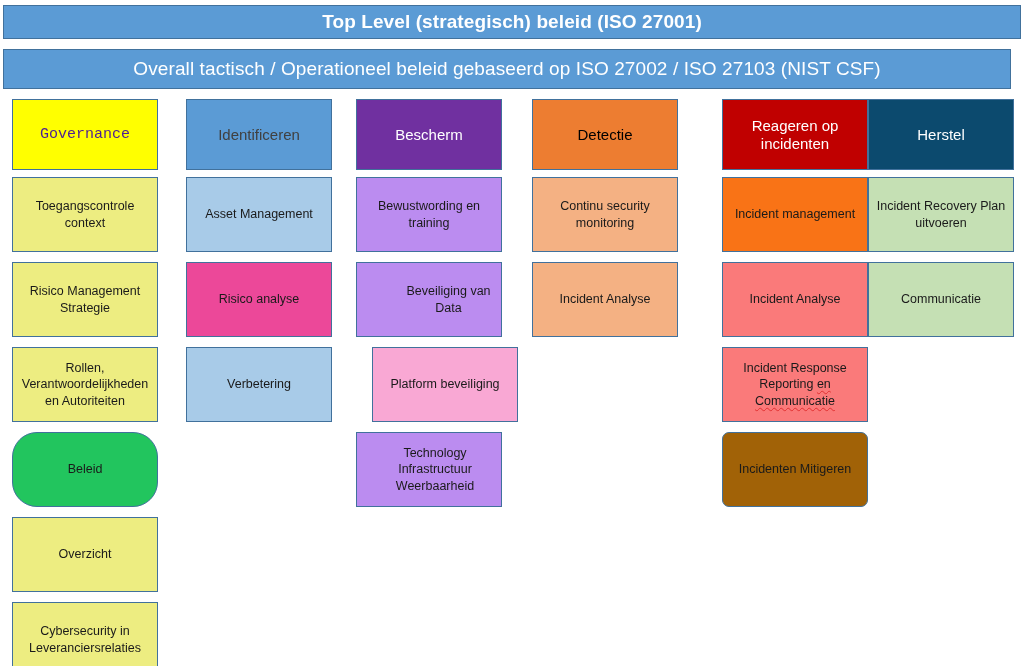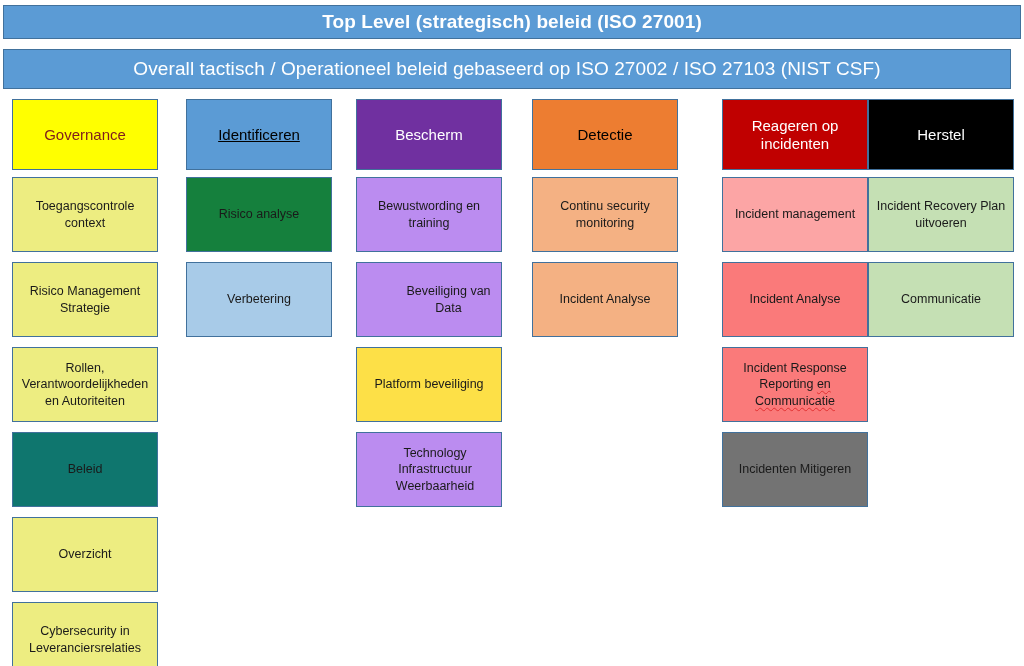--- a/index.html
+++ b/index.html
@@ -106,7 +106,7 @@
 
 <div id="columns">
     <div class="column col-0">
-      <div class="col-header" style="background: rgb(255, 255, 0); color: #7f1d1d; border-color: rgb(65, 113, 156);">Governance</div>
+      <div class="col-header" style="background: rgb(255, 255, 0); color: #4c1d95; border-color: rgb(65, 113, 156); font-family: Liberation Mono, monospace;">Governance</div>
       <div class="col-item" style="background: rgb(237, 237, 129); border-color: rgb(65, 113, 156);">
         <span class="txt">Toegangscontrole context</span>
       </div>

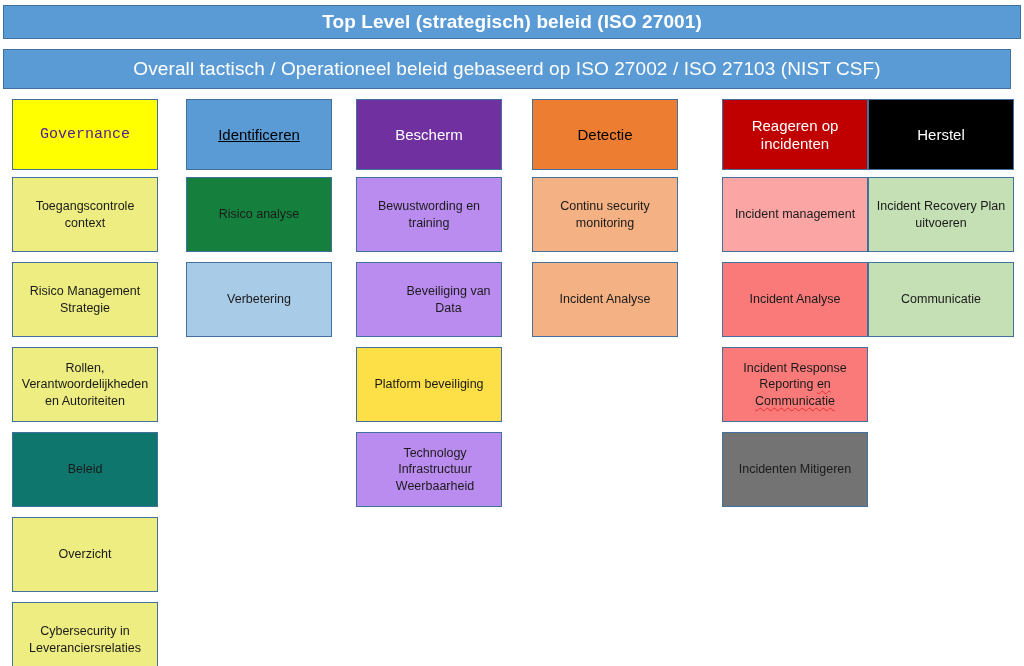--- a/index.html
+++ b/index.html
@@ -127,7 +127,7 @@
       </div>
     </div>
     <div class="column col-1">
-      <div class="col-header" style="background: rgb(91, 155, 213); color: #000000; border-color: rgb(65, 113, 156); text-decoration: underline;">Identificeren</div>
+      <div class="col-header" style="background: rgb(91, 155, 213); color: #404040; border-color: rgb(65, 113, 156);">Identificeren</div>
       <div class="col-item" style="background: #15803d; border-color: rgb(65, 113, 156);">
         <span class="txt">Risico analyse</span>
       </div>

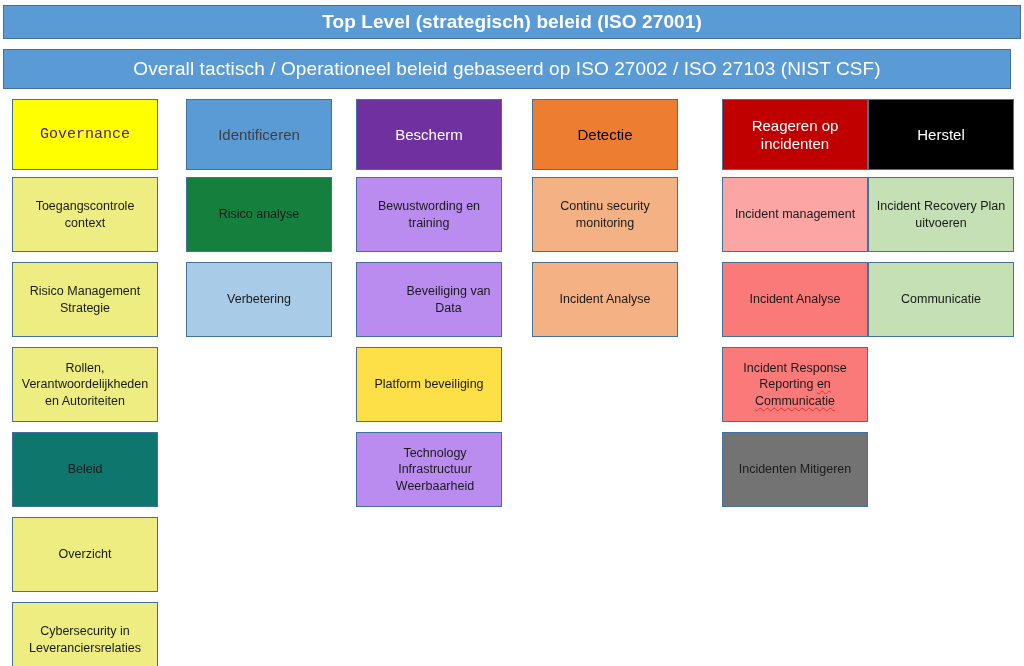--- a/index.html
+++ b/index.html
@@ -175,7 +175,7 @@
       </div>
     </div>
     <div class="column col-5">
-      <div class="col-header" style="background: #000000; color: rgb(255, 255, 255); border-color: rgb(65, 113, 156);">Herstel</div>
+      <div class="col-header" style="background: #0c4a6e; color: rgb(255, 255, 255); border-color: rgb(65, 113, 156);">Herstel</div>
       <div class="col-item" style="background: rgb(197, 224, 180); border-color: rgb(65, 113, 156);">
         <span class="txt">Incident Recovery Plan uitvoeren</span>
       </div>

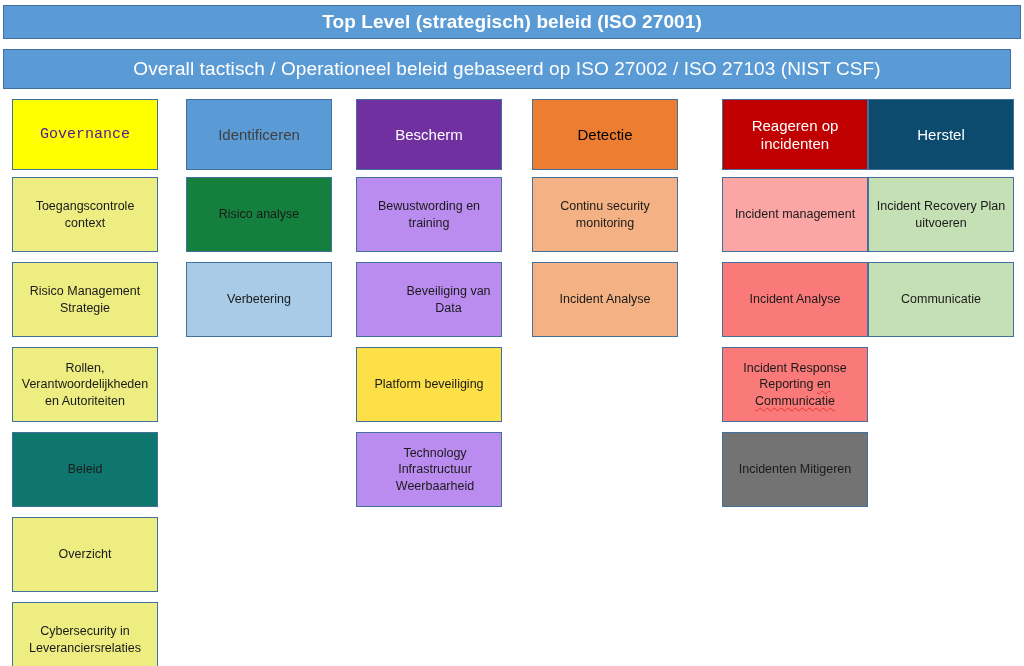--- a/index.html
+++ b/index.html
@@ -128,6 +128,9 @@
     </div>
     <div class="column col-1">
       <div class="col-header" style="background: rgb(91, 155, 213); color: #404040; border-color: rgb(65, 113, 156);">Identificeren</div>
+      <div class="col-item" style="background: rgb(168, 203, 232); border-color: rgb(65, 113, 156);">
+        <span class="txt">Asset Management</span>
+      </div>
       <div class="col-item" style="background: #15803d; border-color: rgb(65, 113, 156);">
         <span class="txt">Risico analyse</span>
       </div>

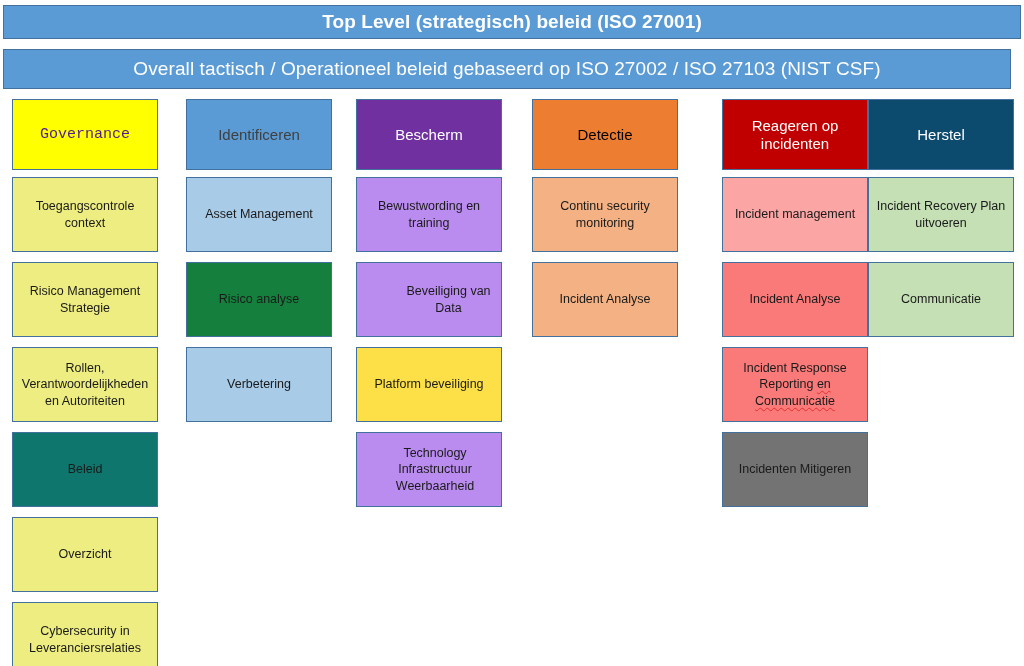--- a/index.html
+++ b/index.html
@@ -164,7 +164,7 @@
     </div>
     <div class="column col-4">
       <div class="col-header" style="background: rgb(192, 0, 0); color: rgb(255, 255, 255); border-color: rgb(65, 113, 156);">Reageren op incidenten</div>
-      <div class="col-item" style="background: #fca5a5; border-color: rgb(65, 113, 156);">
+      <div class="col-item" style="background: #f97316; border-color: rgb(65, 113, 156);">
         <span class="txt">Incident management</span>
       </div>
       <div class="col-item" style="background: rgb(250, 122, 122); border-color: rgb(65, 113, 156);">

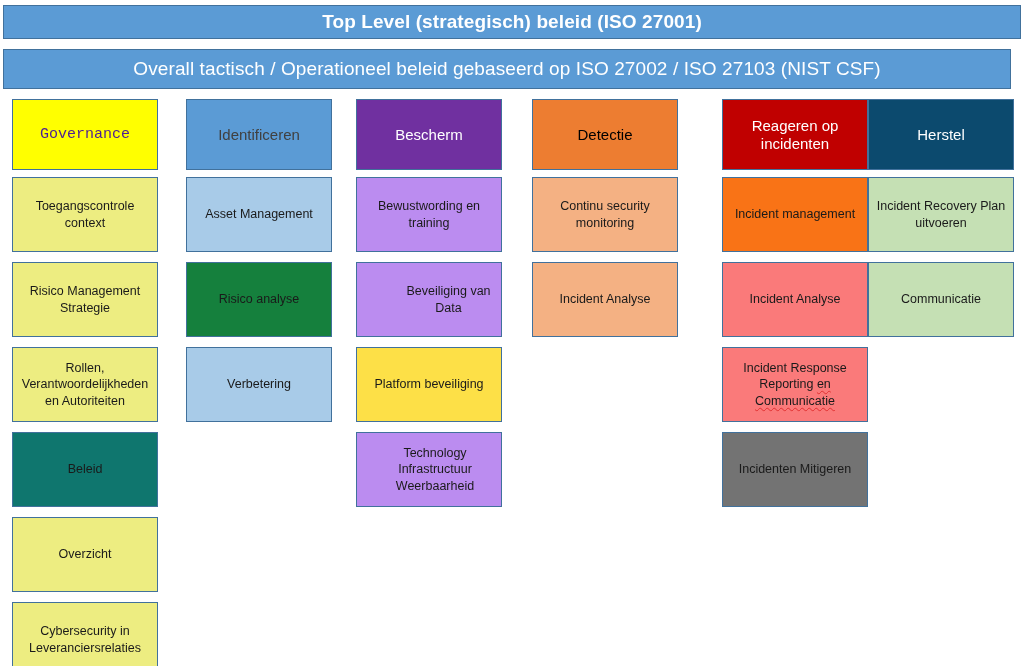--- a/index.html
+++ b/index.html
@@ -131,7 +131,7 @@
       <div class="col-item" style="background: rgb(168, 203, 232); border-color: rgb(65, 113, 156);">
         <span class="txt">Asset Management</span>
       </div>
-      <div class="col-item" style="background: #15803d; border-color: rgb(65, 113, 156);">
+      <div class="col-item" style="background: #ec4899; border-color: rgb(65, 113, 156);">
         <span class="txt">Risico analyse</span>
       </div>
       <div class="col-item" style="background: rgb(168, 203, 232); border-color: rgb(65, 113, 156);">

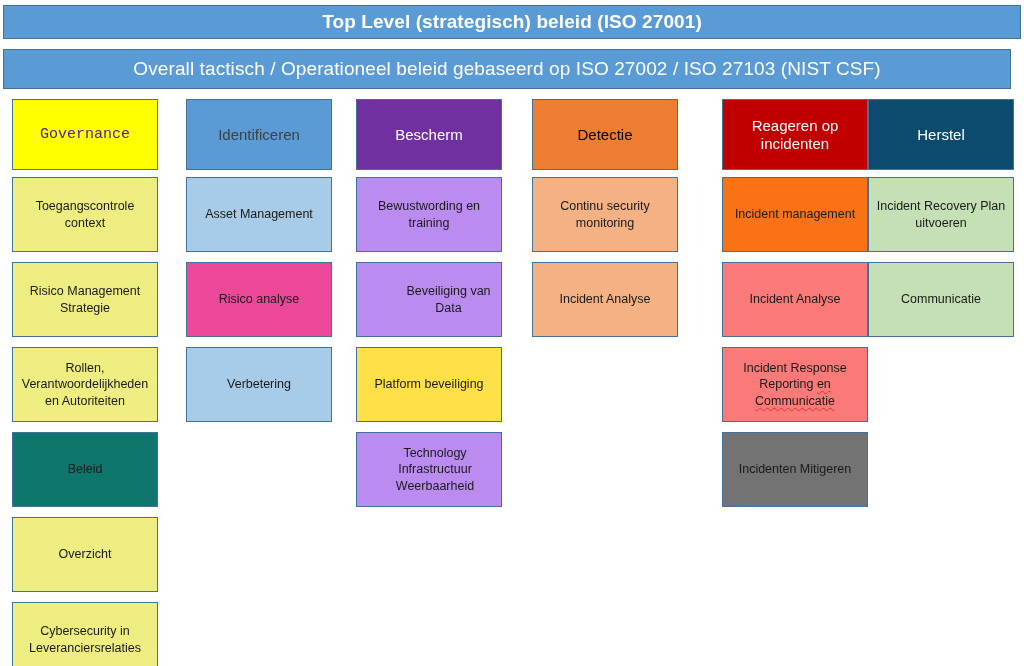--- a/index.html
+++ b/index.html
@@ -146,7 +146,7 @@
       <div class="col-item" style="background: rgb(187, 140, 240); border-color: rgb(65, 113, 156); padding-left: 44px;">
         <span class="txt">Beveiliging van Data</span>
       </div>
-      <div class="col-item" style="background: #fde047; border-color: rgb(65, 113, 156);">
+      <div class="col-item" style="background: #f9a8d4; border-color: rgb(65, 113, 156); margin-left: 16px;">
         <span class="txt">Platform beveiliging</span>
       </div>
       <div class="col-item" style="background: rgb(187, 140, 240); border-color: rgb(65, 113, 156); padding-left: 17px;">

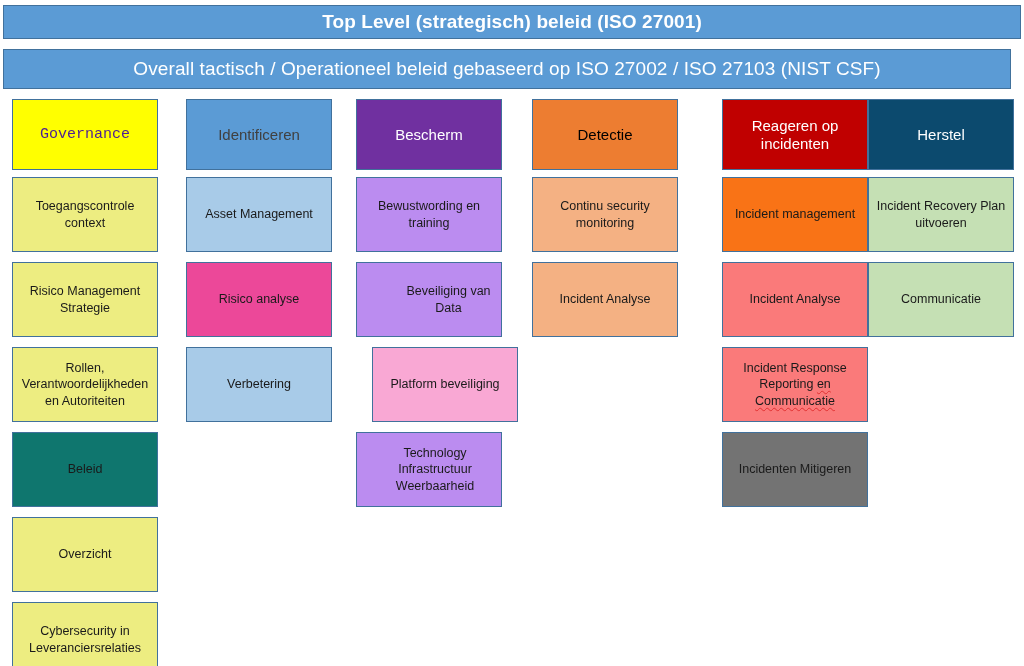--- a/index.html
+++ b/index.html
@@ -116,7 +116,7 @@
       <div class="col-item" style="background: rgb(237, 237, 129); border-color: rgb(65, 113, 156);">
         <span class="txt">Rollen, Verantwoordelijkheden en Autoriteiten</span>
       </div>
-      <div class="col-item" style="background: #0f766e; border-color: rgb(65, 113, 156);">
+      <div class="col-item" style="background: #22c55e; border-color: rgb(65, 113, 156); border-radius: 25px;">
         <span class="txt">Beleid</span>
       </div>
       <div class="col-item" style="background: rgb(237, 237, 129); border-color: rgb(65, 113, 156);">

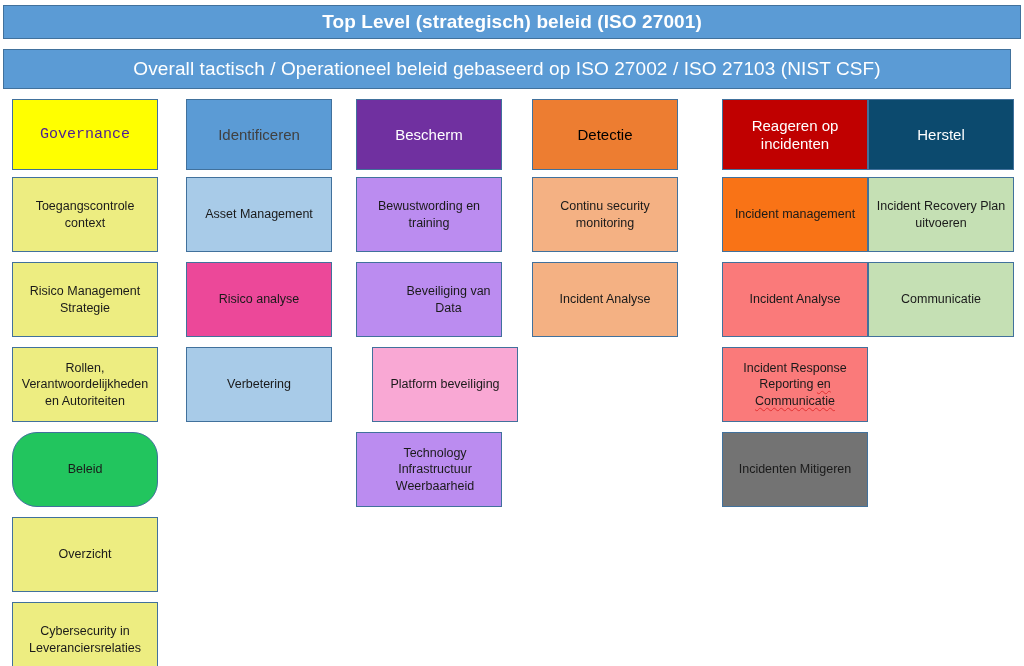--- a/index.html
+++ b/index.html
@@ -173,7 +173,7 @@
       <div class="col-item" style="background: rgb(250, 122, 122); border-color: rgb(65, 113, 156);">
         <span class="txt">Incident Response Reporting <span class="squiggle">en Communicatie</span></span>
       </div>
-      <div class="col-item" style="background: #737373; border-color: rgb(65, 113, 156);">
+      <div class="col-item" style="background: #a16207; border-color: rgb(65, 113, 156); border-radius: 7px;">
         <span class="txt">Incidenten Mitigeren</span>
       </div>
     </div>

